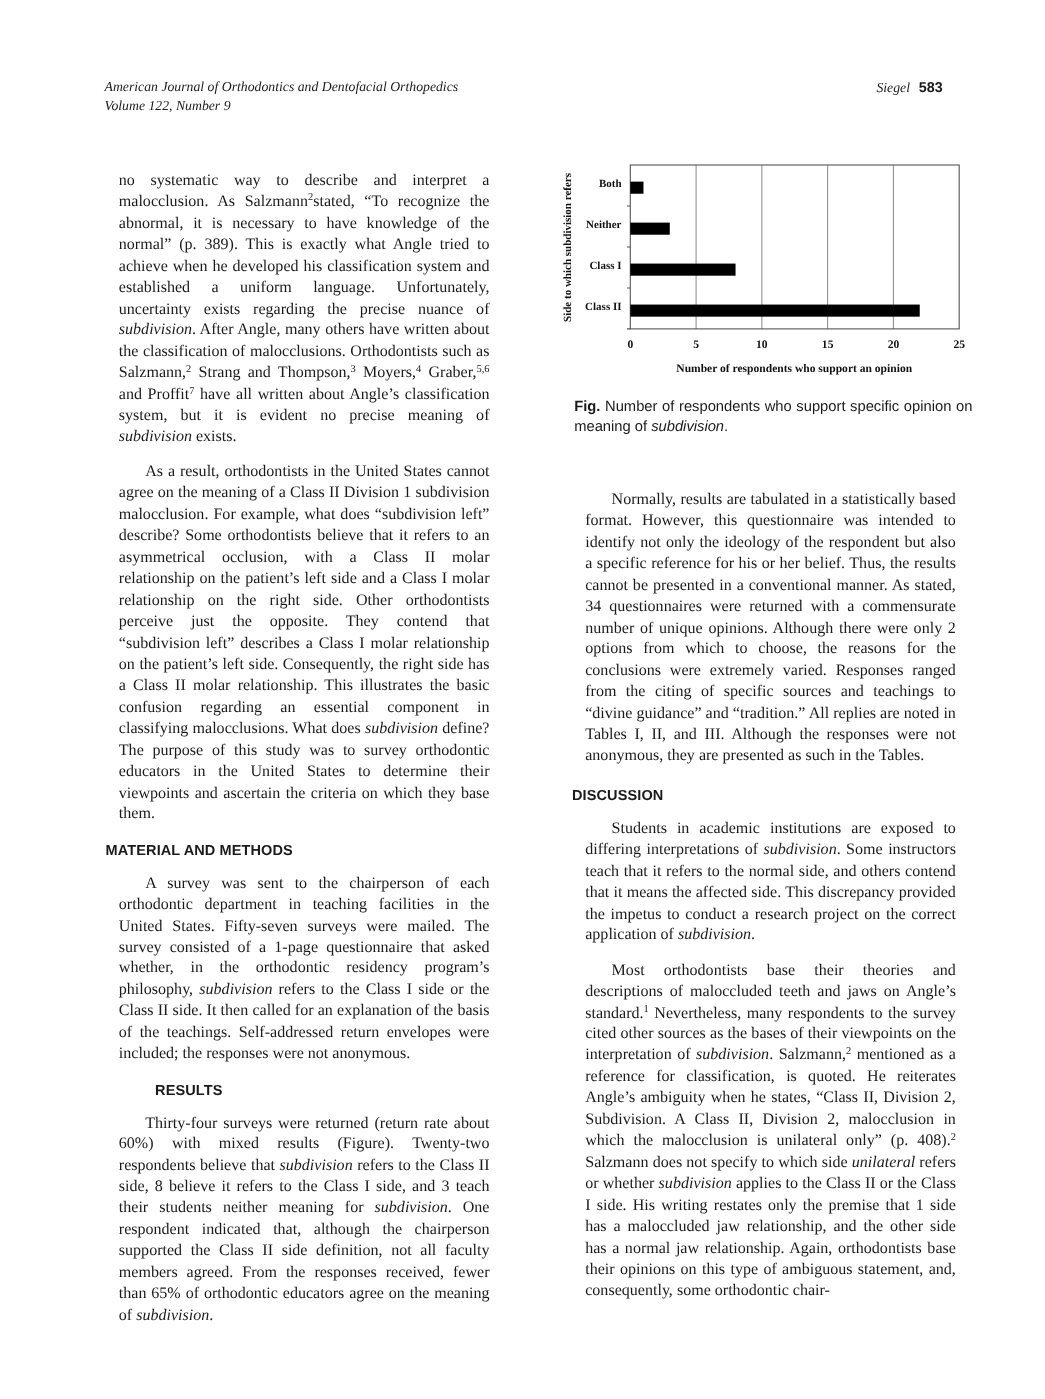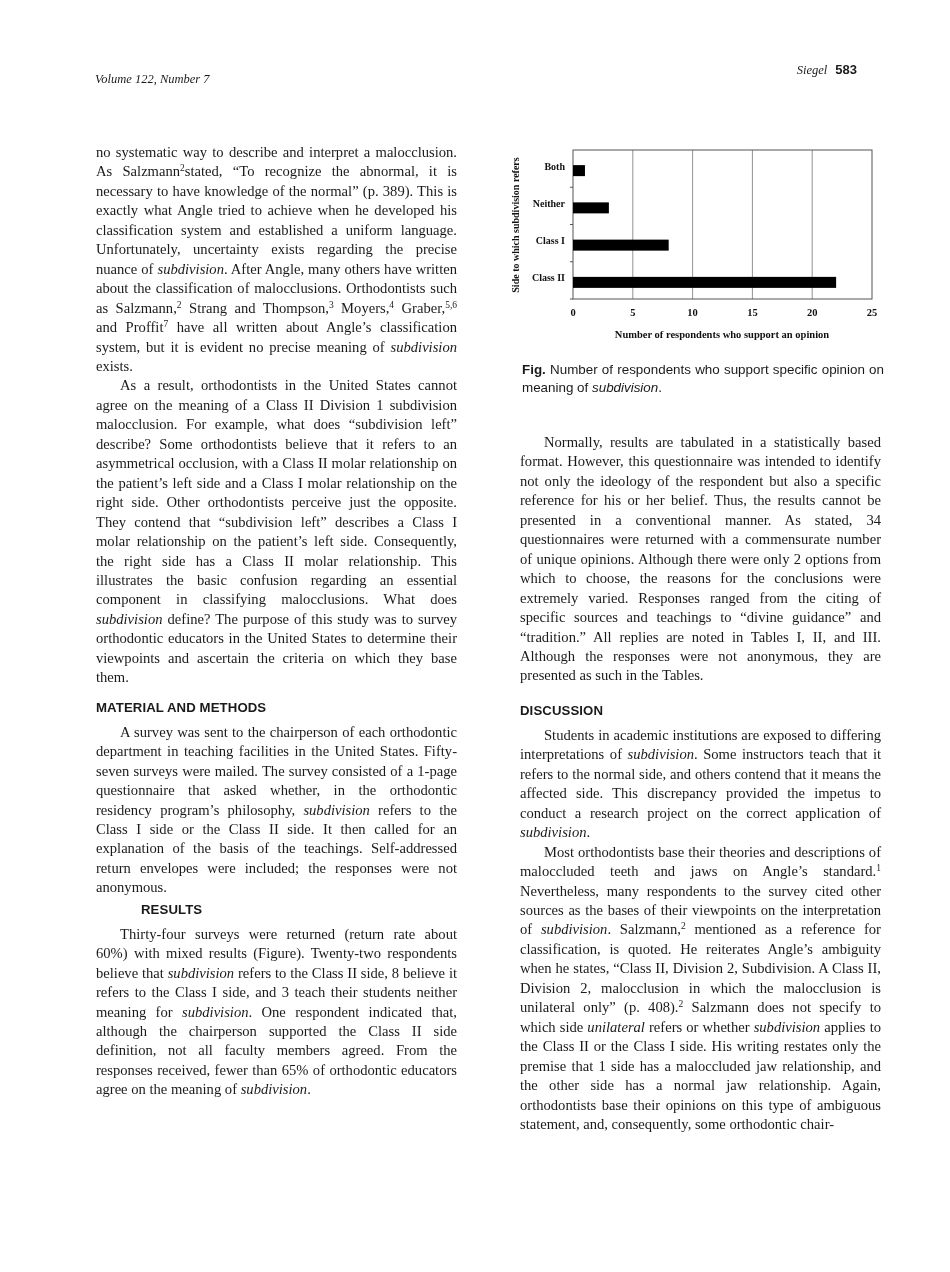--- a/index.html
+++ b/index.html
@@ -29,6 +29,7 @@
 <div class="page">
 
   <div class="header-left">
+    <div>American Journal of Orthodontics and Dentofacial Orthopedics</div>
     <div>Volume 122, Number 7</div>
   </div>
   <div class="header-right">

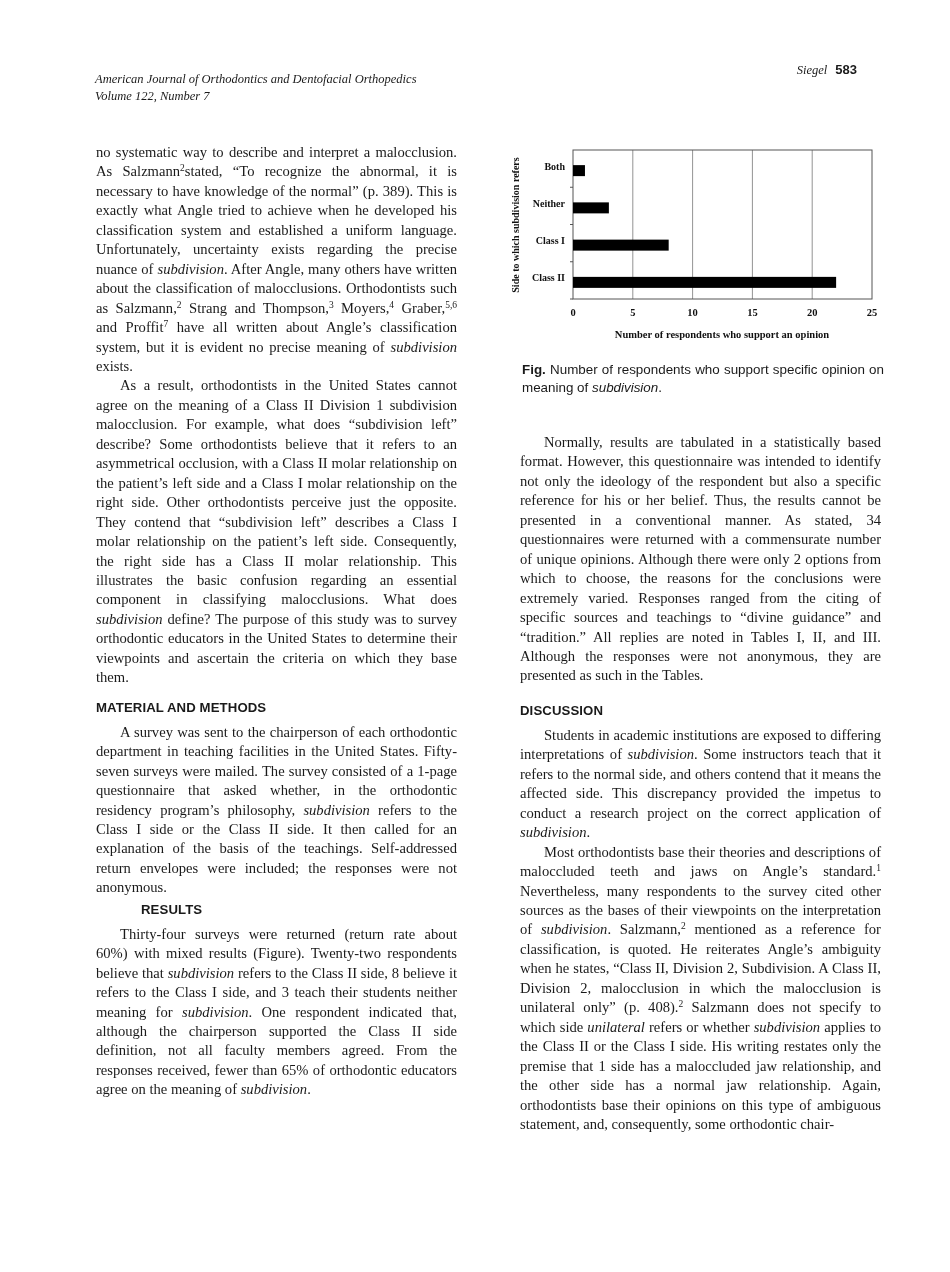--- a/index.html
+++ b/index.html
@@ -6,7 +6,7 @@
   body { width: 950px; height: 1272px; position: relative; overflow: hidden; color: #1a1a1a; }
   .page { position: absolute; left: 0; top: 0; width: 950px; height: 1272px; }
   .header-left { position: absolute; left: 95px; top: 71px; font-family: "Liberation Serif", serif; font-style: italic; font-size: 12.5px; line-height: 17px; }
-  .header-right { position: absolute; right: 93px; top: 61px; font-size: 12.5px; line-height: 17px; }
+  .header-right { position: absolute; right: 93px; top: 71px; font-size: 12.5px; line-height: 17px; }
   .header-right .author { font-family: "Liberation Serif", serif; font-style: italic; margin-right: 8px; }
   .header-right .pageno { font-family: "Liberation Sans", sans-serif; font-weight: bold; font-size: 13px; }
   .col { position: absolute; font-family: "Liberation Serif", serif; font-size: 14.6px; line-height: 19.45px; text-align: justify; hyphens: manual; }

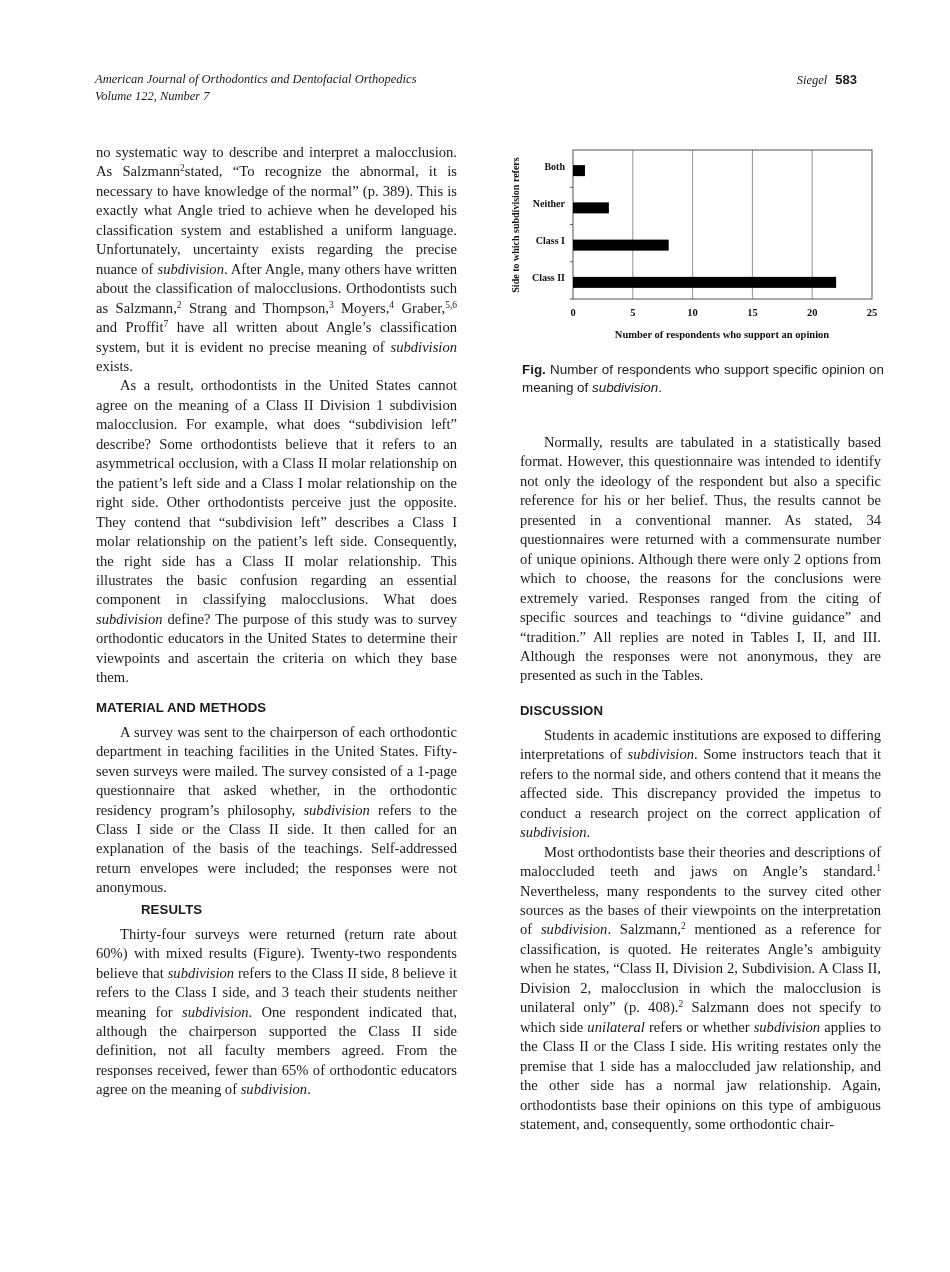--- a/index.html
+++ b/index.html
@@ -30,7 +30,7 @@
 
   <div class="header-left">
     <div>American Journal of Orthodontics and Dentofacial Orthopedics</div>
-    <div>Volume 122, Number 7</div>
+    <div>Volume 122, Number 9</div>
   </div>
   <div class="header-right">
     <span class="author">Siegel</span><span class="pageno">583</span>

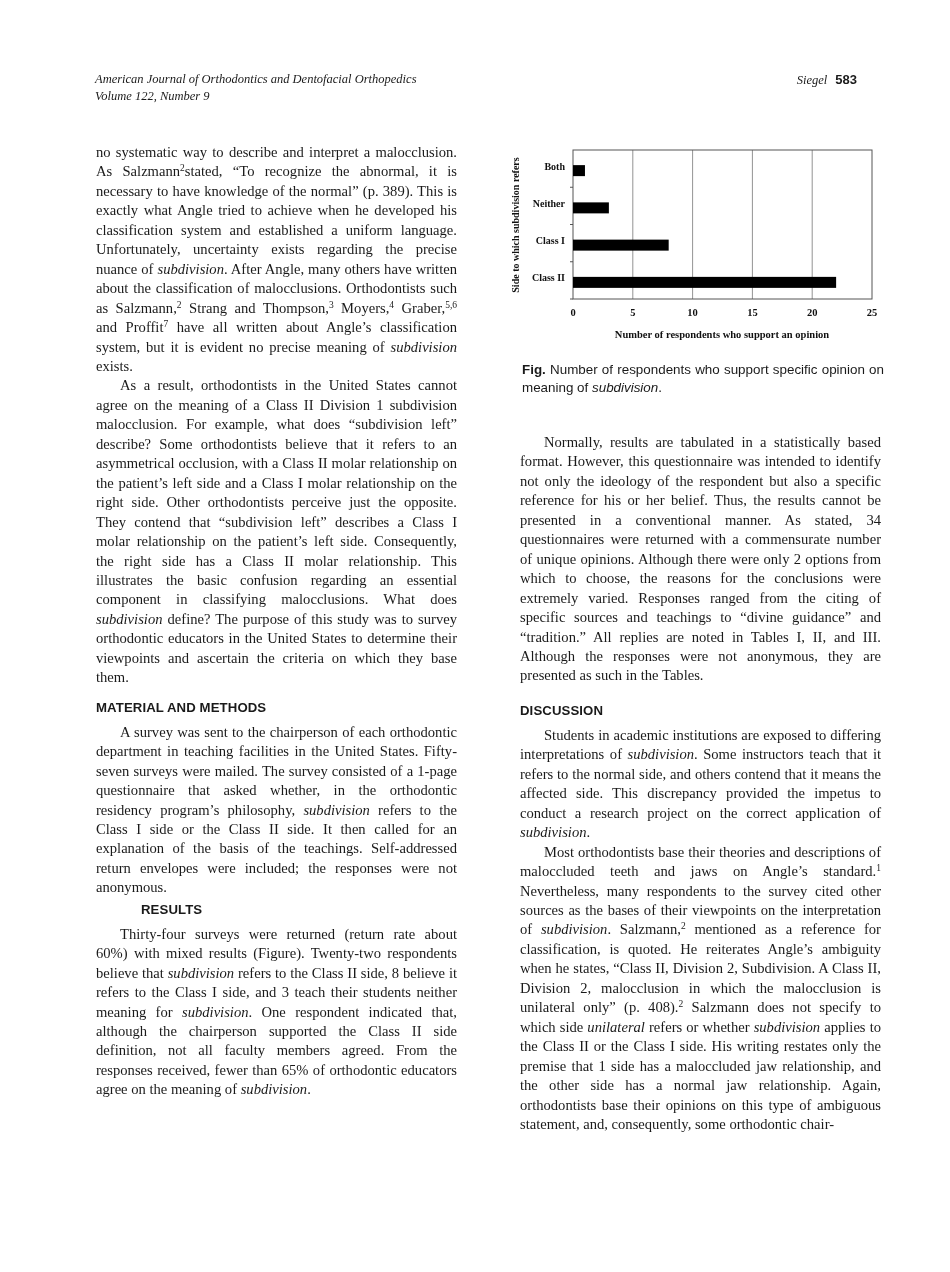--- a/index.html
+++ b/index.html
@@ -12,7 +12,7 @@
   .col { position: absolute; font-family: "Liberation Serif", serif; font-size: 14.6px; line-height: 19.45px; text-align: justify; hyphens: manual; }
   .col-left { left: 96px; top: 143px; width: 361px; }
   .col-right { left: 520px; top: 433px; width: 361px; }
-  .col p { margin: 0; }
+  .col p { margin: 12px; }
   .col p.indent { text-indent: 24px; }
   .col i, .col em { font-style: italic; }
   .col sup { font-size: 9.5px; line-height: 0; vertical-align: 5px; }

